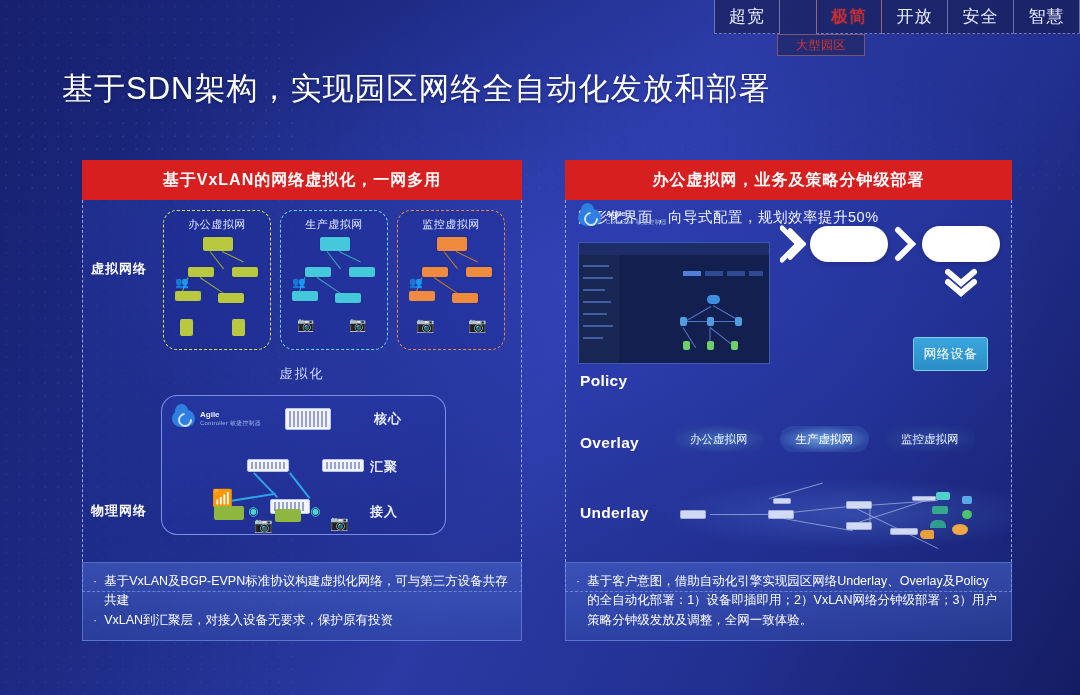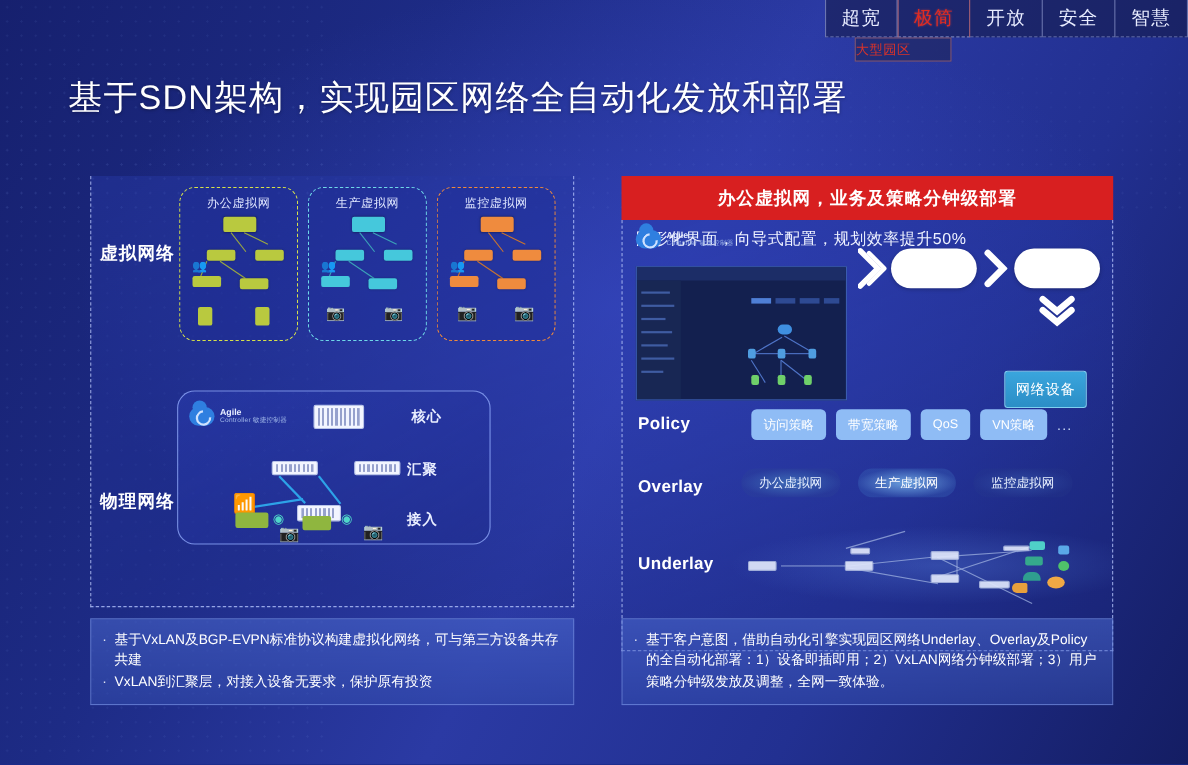--- a/index.html
+++ b/index.html
@@ -50,6 +50,7 @@
     text-shadow: 0 0 2px rgba(255,80,60,.6);
     border-left: 1px solid rgba(220,120,120,0.7);
     border-right: 1px solid rgba(220,120,120,0.7);
+    margin-left: 36px;
   }
   #subtab {
     position: absolute; top: 34px; left: 777px;

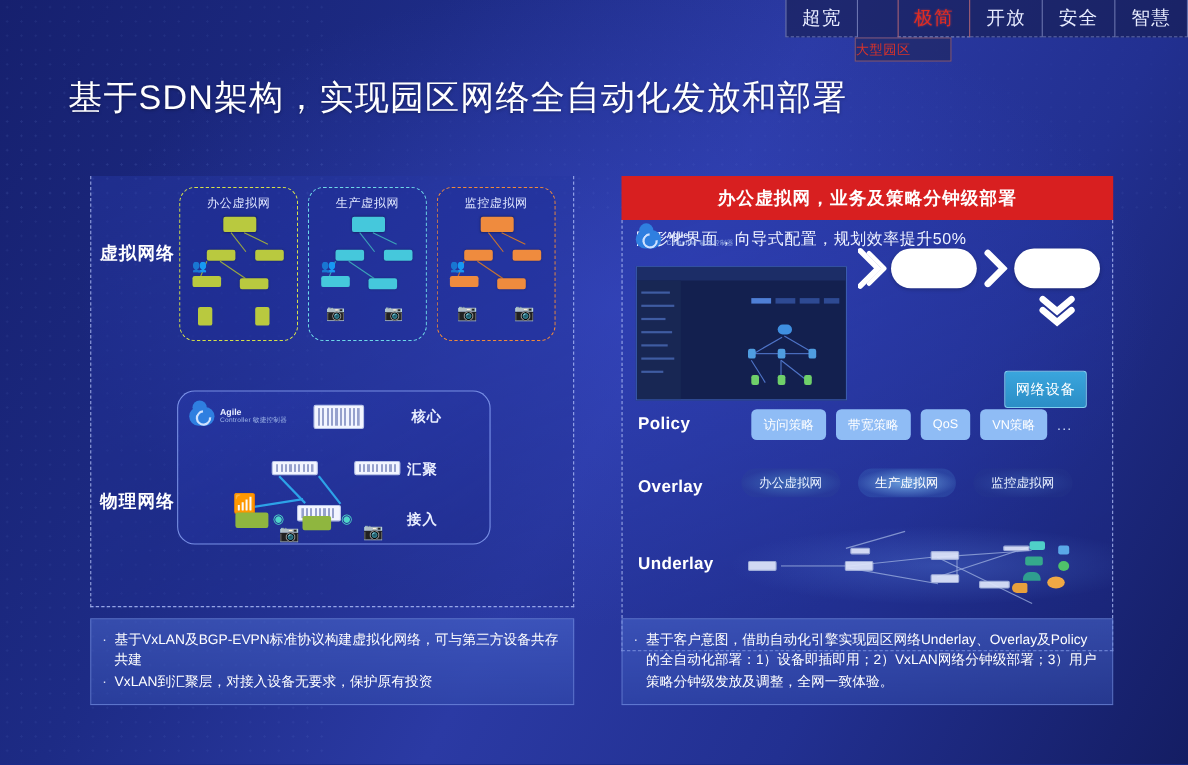--- a/index.html
+++ b/index.html
@@ -55,7 +55,7 @@
   #subtab {
     position: absolute; top: 34px; left: 777px;
     width: 88px; height: 22px;
-    display: flex; align-items: center; 
+    display: flex; align-items: center; justify-content: center;
     font-size: 12px; color: #d8332a;
     background: rgba(30,36,88,0.6);
     border: 1px solid rgba(200,120,120,0.55);

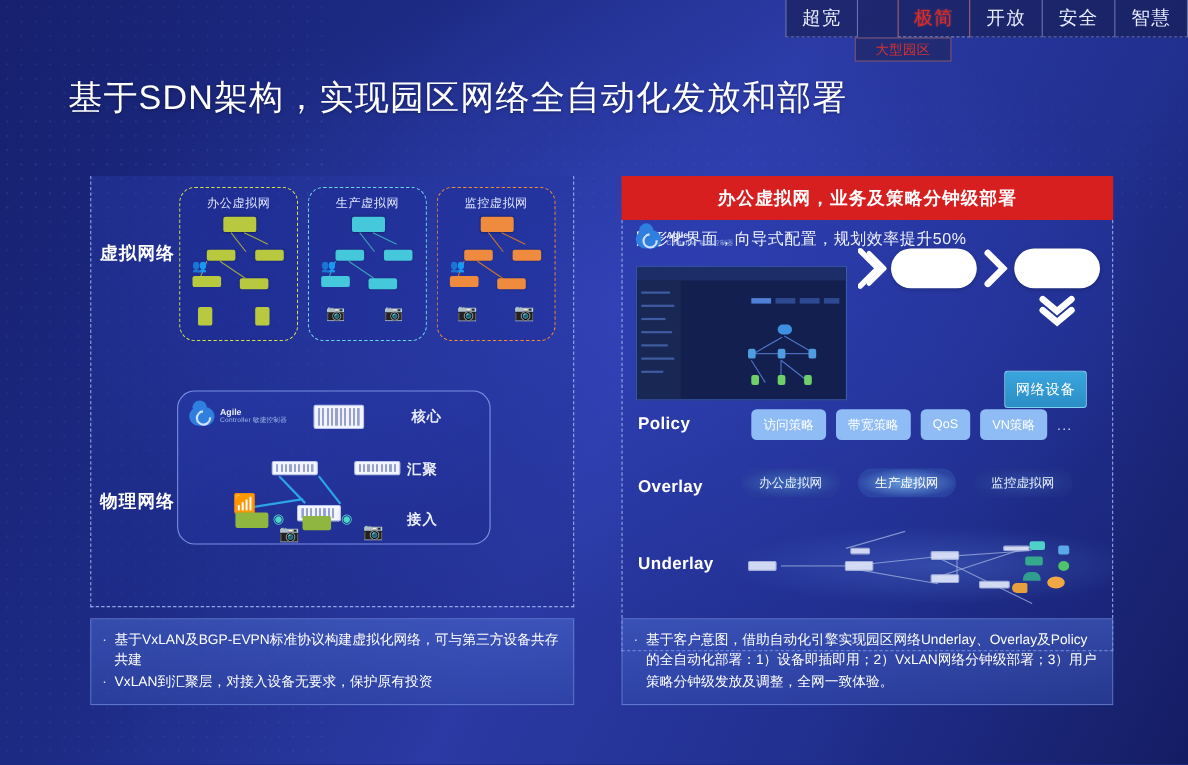--- a/index.html
+++ b/index.html
@@ -289,6 +289,7 @@
   <div id="page-title">基于SDN架构，实现园区网络全自动化发放和部署</div>
 
   <div class="panel" id="panel-left">
+    <div class="panel-header">基于VxLAN的网络虚拟化，一网多用</div>
     <div class="panel-body">
 
       <div class="row-label" id="lbl-virtual">虚拟网络</div>

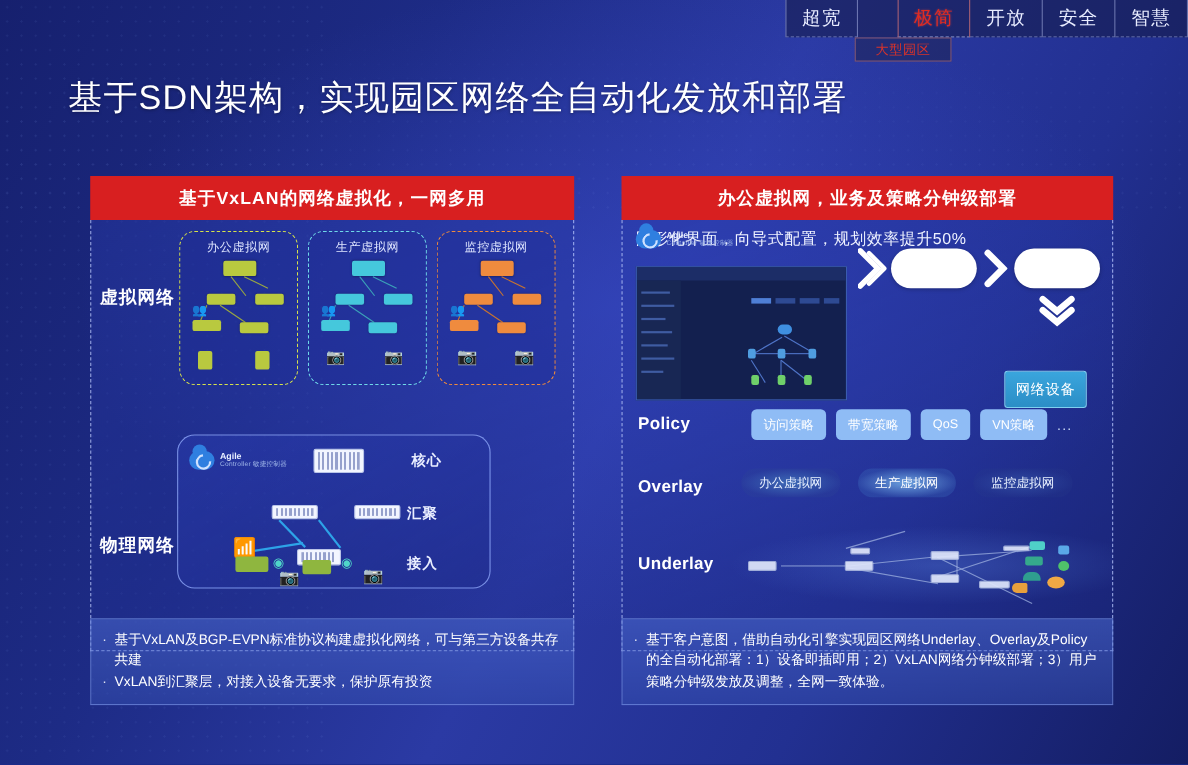--- a/index.html
+++ b/index.html
@@ -92,7 +92,7 @@
   
   .row-label {
     position: absolute; left: 8px;
-    color: #fff; font-size: 16px; font-weight: bold; letter-spacing: 1px;
+    color: #fff; font-size: 13px; font-weight: bold; letter-spacing: 1px;
   }
   #lbl-virtual  { top: 60px; }
   #lbl-physical { top: 286px; }

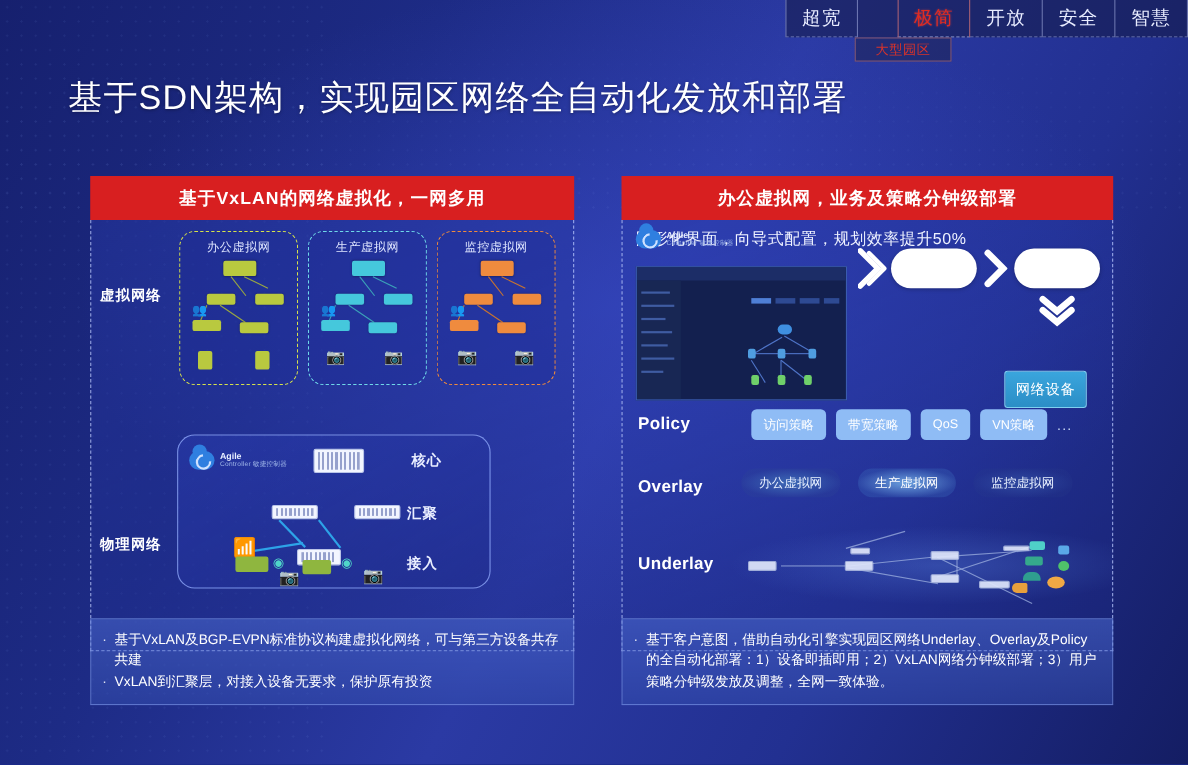--- a/index.html
+++ b/index.html
@@ -351,6 +351,7 @@
         </div>
       </div>
 
+      <div id="virtualize-label">虚拟化</div>
 
       <div id="phys-box">
         <div class="agile-logo" style="left:10px;top:14px;">

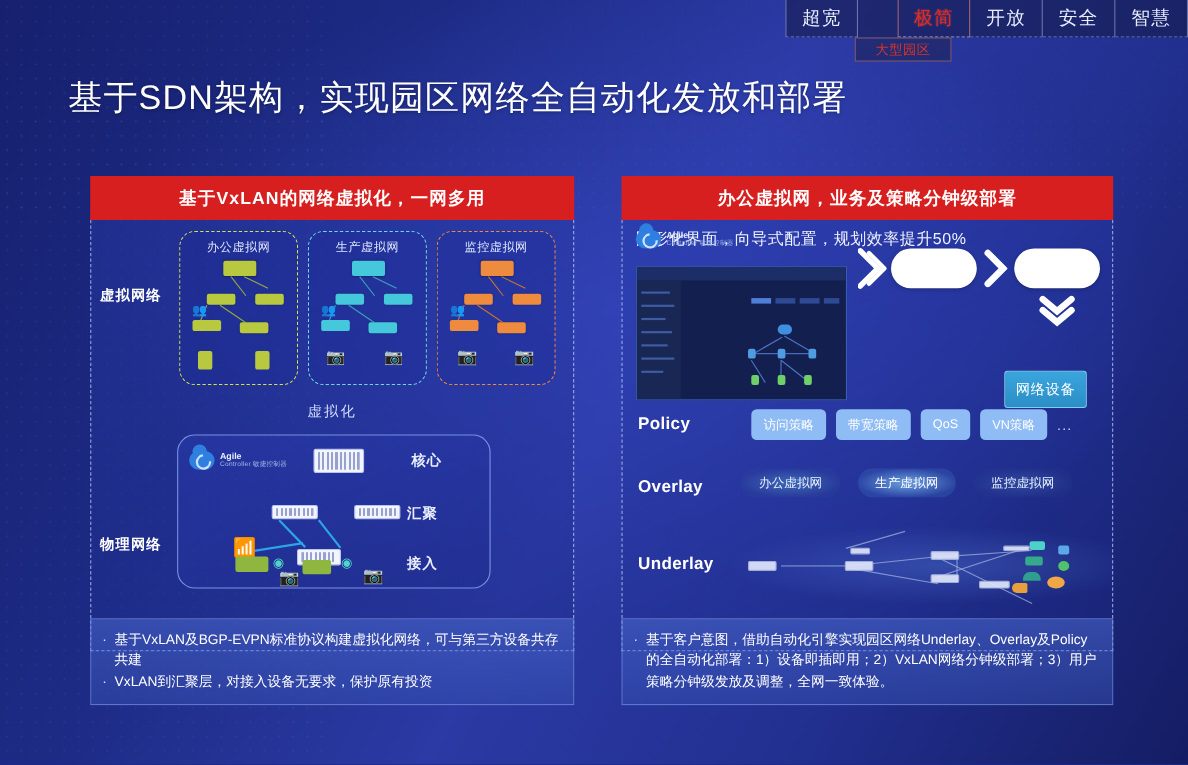--- a/index.html
+++ b/index.html
@@ -465,13 +465,6 @@
 
       <div class="tier-row" style="top:172px;">
         <div class="tier-name">Policy</div>
-        <div style="display:flex;align-items:center;margin-left:25px;">
-          <div class="policy-chip">访问策略</div>
-          <div class="policy-chip">带宽策略</div>
-          <div class="policy-chip">QoS</div>
-          <div class="policy-chip">VN策略</div>
-          <div class="policy-more">...</div>
-        </div>
       </div>
 
       <div class="tier-row" style="top:226px;align-items:flex-end;">

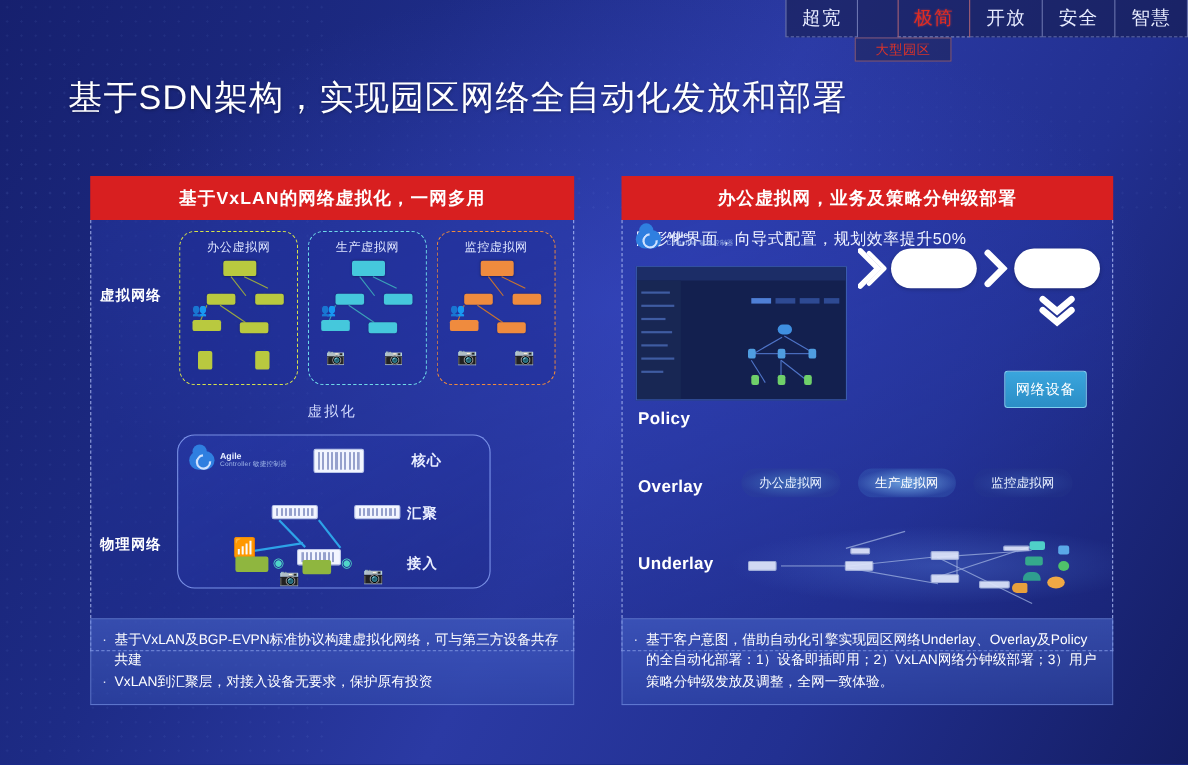--- a/index.html
+++ b/index.html
@@ -95,7 +95,7 @@
     color: #fff; font-size: 13px; font-weight: bold; letter-spacing: 1px;
   }
   #lbl-virtual  { top: 60px; }
-  #lbl-physical { top: 286px; }
+  #lbl-physical { top: 302px; }
 
   .vnet-wrap { position: absolute; left: 80px; top: 10px; display: flex; gap: 9px; }
   .vnet {

